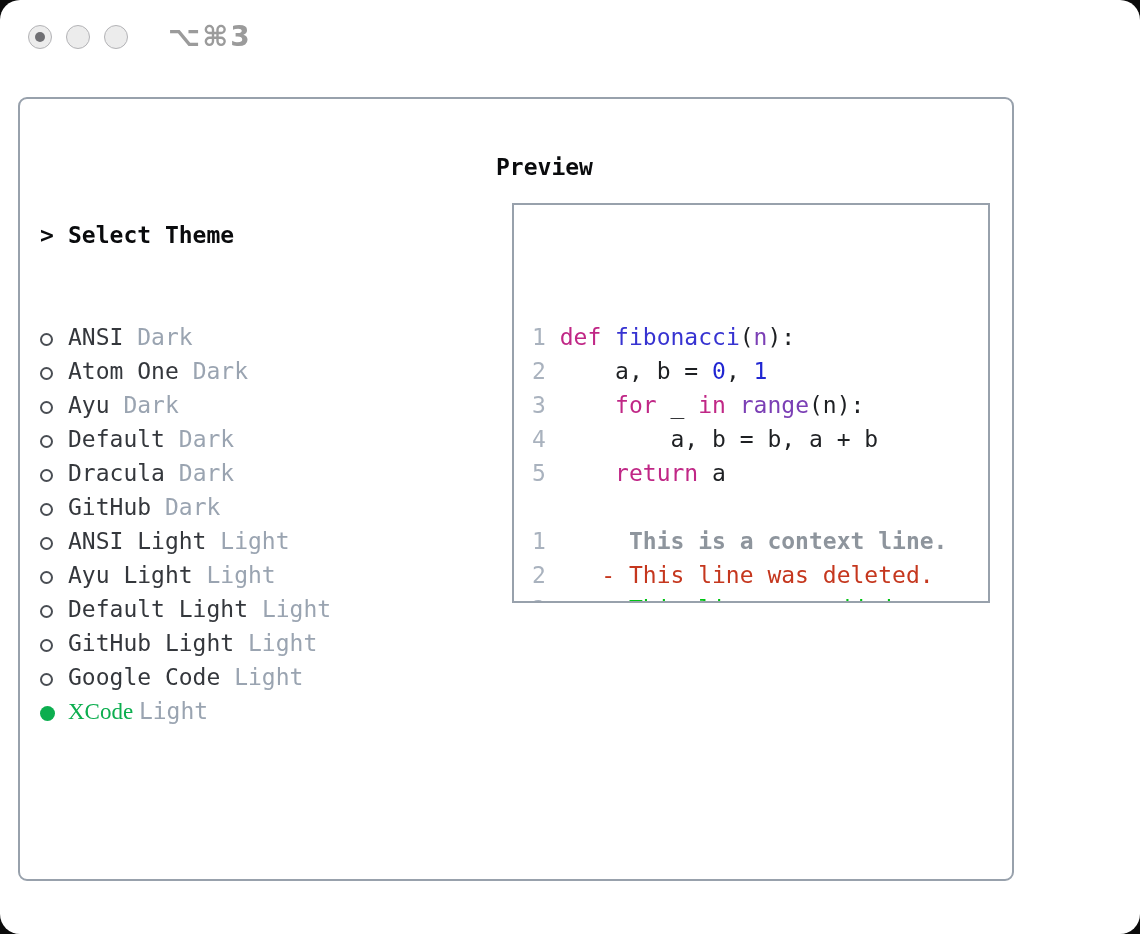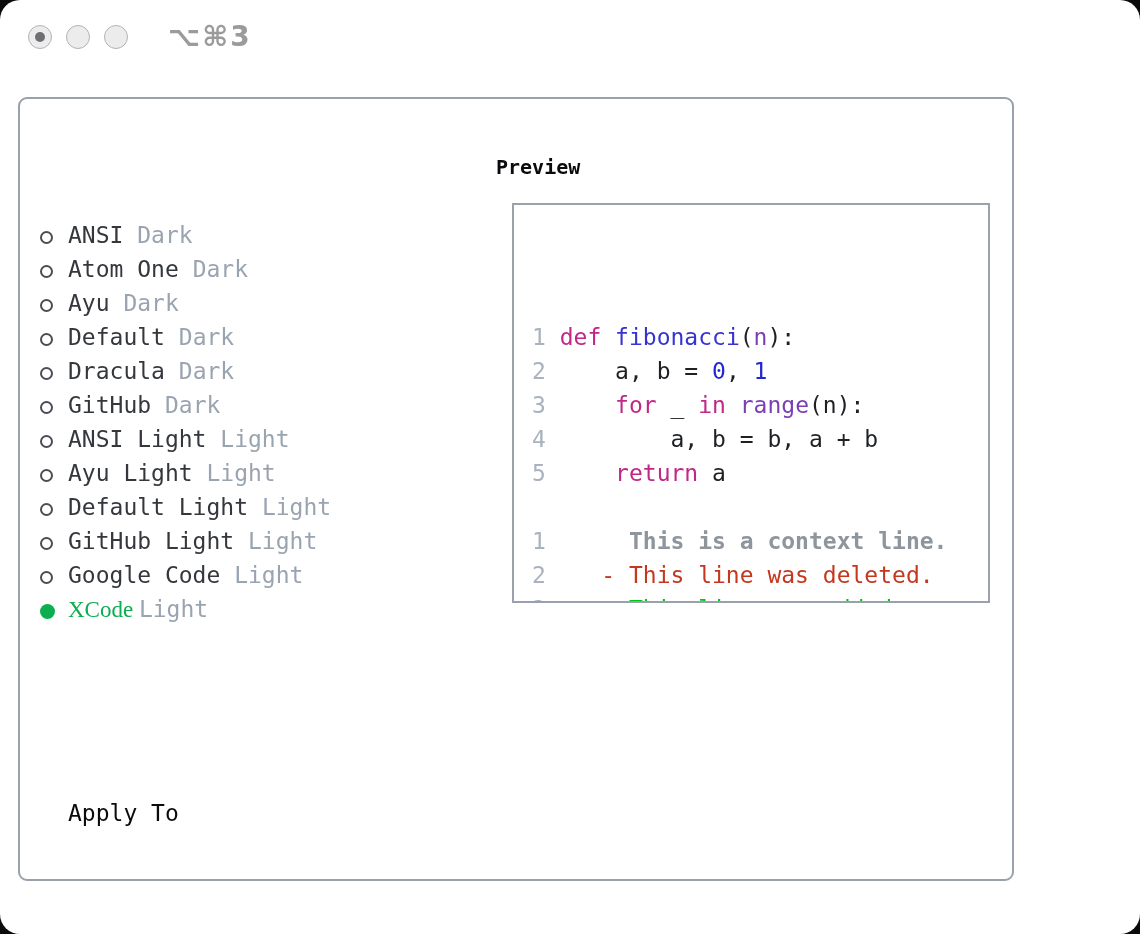--- a/index.html
+++ b/index.html
@@ -52,7 +52,7 @@
   
   .preview-label{
     position:absolute;left:476px;top:51px;height:34px;line-height:34px;
-    font-weight:bold;color:var(--header);font-size:20px;
+    font-weight:bold;color:var(--header);font-size:23px;
   }
   .preview-box{
     position:absolute;left:492px;top:104px;width:478px;height:400px;

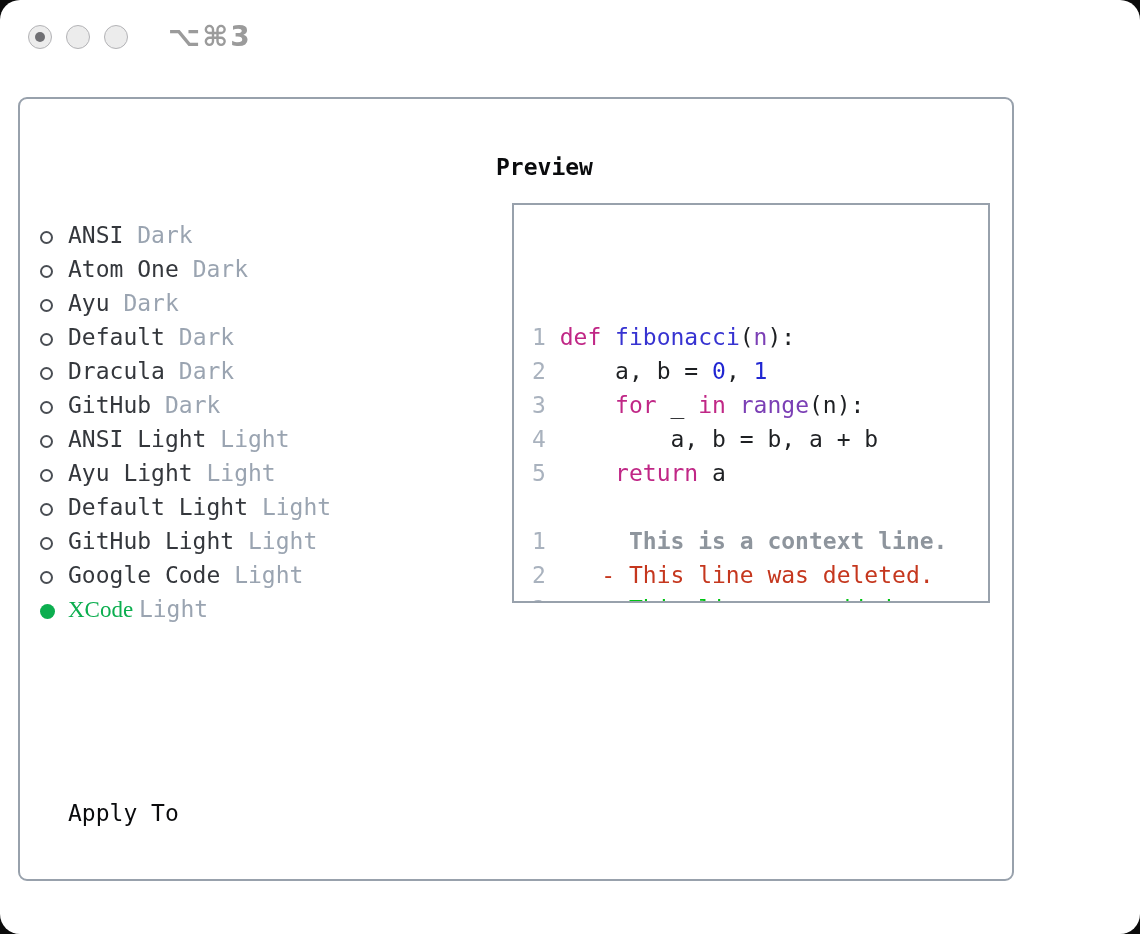--- a/index.html
+++ b/index.html
@@ -88,6 +88,7 @@
   <div class="panel tui">
 
     <div class="left-col">
+      <div class="trow"><span class="marker chev">&gt;</span><span class="t-header">Select Theme</span></div>
       <div id="theme-list"><div class="trow"><span class="marker"><span class="radio"></span></span><span class="t-name">ANSI </span><span class="t-variant">Dark</span></div><div class="trow"><span class="marker"><span class="radio"></span></span><span class="t-name">Atom One </span><span class="t-variant">Dark</span></div><div class="trow"><span class="marker"><span class="radio"></span></span><span class="t-name">Ayu </span><span class="t-variant">Dark</span></div><div class="trow"><span class="marker"><span class="radio"></span></span><span class="t-name">Default </span><span class="t-variant">Dark</span></div><div class="trow"><span class="marker"><span class="radio"></span></span><span class="t-name">Dracula </span><span class="t-variant">Dark</span></div><div class="trow"><span class="marker"><span class="radio"></span></span><span class="t-name">GitHub </span><span class="t-variant">Dark</span></div><div class="trow"><span class="marker"><span class="radio"></span></span><span class="t-name">ANSI Light </span><span class="t-variant">Light</span></div><div class="trow"><span class="marker"><span class="radio"></span></span><span class="t-name">Ayu Light </span><span class="t-variant">Light</span></div><div class="trow"><span class="marker"><span class="radio"></span></span><span class="t-name">Default Light </span><span class="t-variant">Light</span></div><div class="trow"><span class="marker"><span class="radio"></span></span><span class="t-name">GitHub Light </span><span class="t-variant">Light</span></div><div class="trow"><span class="marker"><span class="radio"></span></span><span class="t-name">Google Code </span><span class="t-variant">Light</span></div><div class="trow"><span class="marker"><span class="radio sel"></span></span><span class="t-name sel">XCode </span><span class="t-variant">Light</span></div></div>
       <div class="spacer"></div>
       <div class="trow"><span class="marker"></span><span class="t-header" style="font-weight:normal">Apply To</span></div>

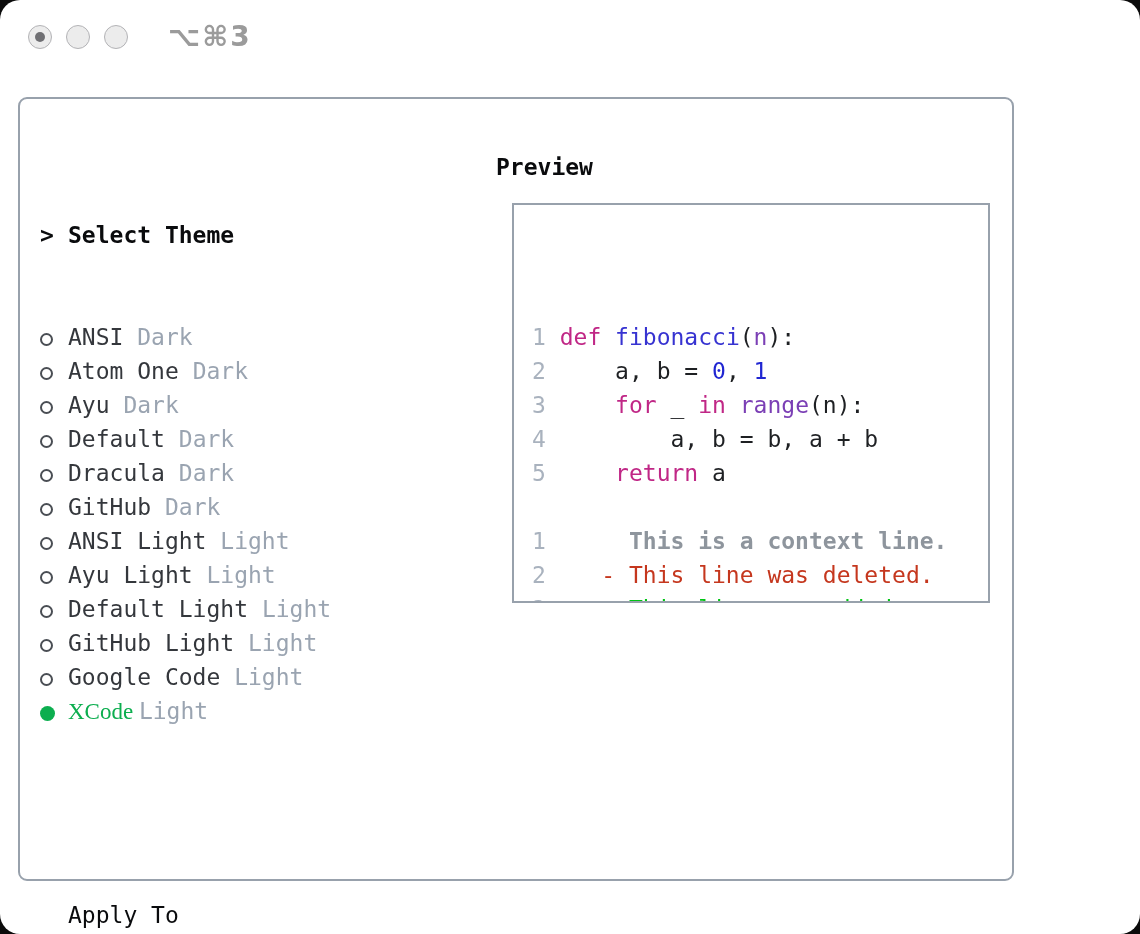--- a/index.html
+++ b/index.html
@@ -91,7 +91,6 @@
       <div class="trow"><span class="marker chev">&gt;</span><span class="t-header">Select Theme</span></div>
       <div id="theme-list"><div class="trow"><span class="marker"><span class="radio"></span></span><span class="t-name">ANSI </span><span class="t-variant">Dark</span></div><div class="trow"><span class="marker"><span class="radio"></span></span><span class="t-name">Atom One </span><span class="t-variant">Dark</span></div><div class="trow"><span class="marker"><span class="radio"></span></span><span class="t-name">Ayu </span><span class="t-variant">Dark</span></div><div class="trow"><span class="marker"><span class="radio"></span></span><span class="t-name">Default </span><span class="t-variant">Dark</span></div><div class="trow"><span class="marker"><span class="radio"></span></span><span class="t-name">Dracula </span><span class="t-variant">Dark</span></div><div class="trow"><span class="marker"><span class="radio"></span></span><span class="t-name">GitHub </span><span class="t-variant">Dark</span></div><div class="trow"><span class="marker"><span class="radio"></span></span><span class="t-name">ANSI Light </span><span class="t-variant">Light</span></div><div class="trow"><span class="marker"><span class="radio"></span></span><span class="t-name">Ayu Light </span><span class="t-variant">Light</span></div><div class="trow"><span class="marker"><span class="radio"></span></span><span class="t-name">Default Light </span><span class="t-variant">Light</span></div><div class="trow"><span class="marker"><span class="radio"></span></span><span class="t-name">GitHub Light </span><span class="t-variant">Light</span></div><div class="trow"><span class="marker"><span class="radio"></span></span><span class="t-name">Google Code </span><span class="t-variant">Light</span></div><div class="trow"><span class="marker"><span class="radio sel"></span></span><span class="t-name sel">XCode </span><span class="t-variant">Light</span></div></div>
       <div class="spacer"></div>
-      <div class="trow"><span class="marker"></span><span class="t-header" style="font-weight:normal">Apply To</span></div>
       
       
       

